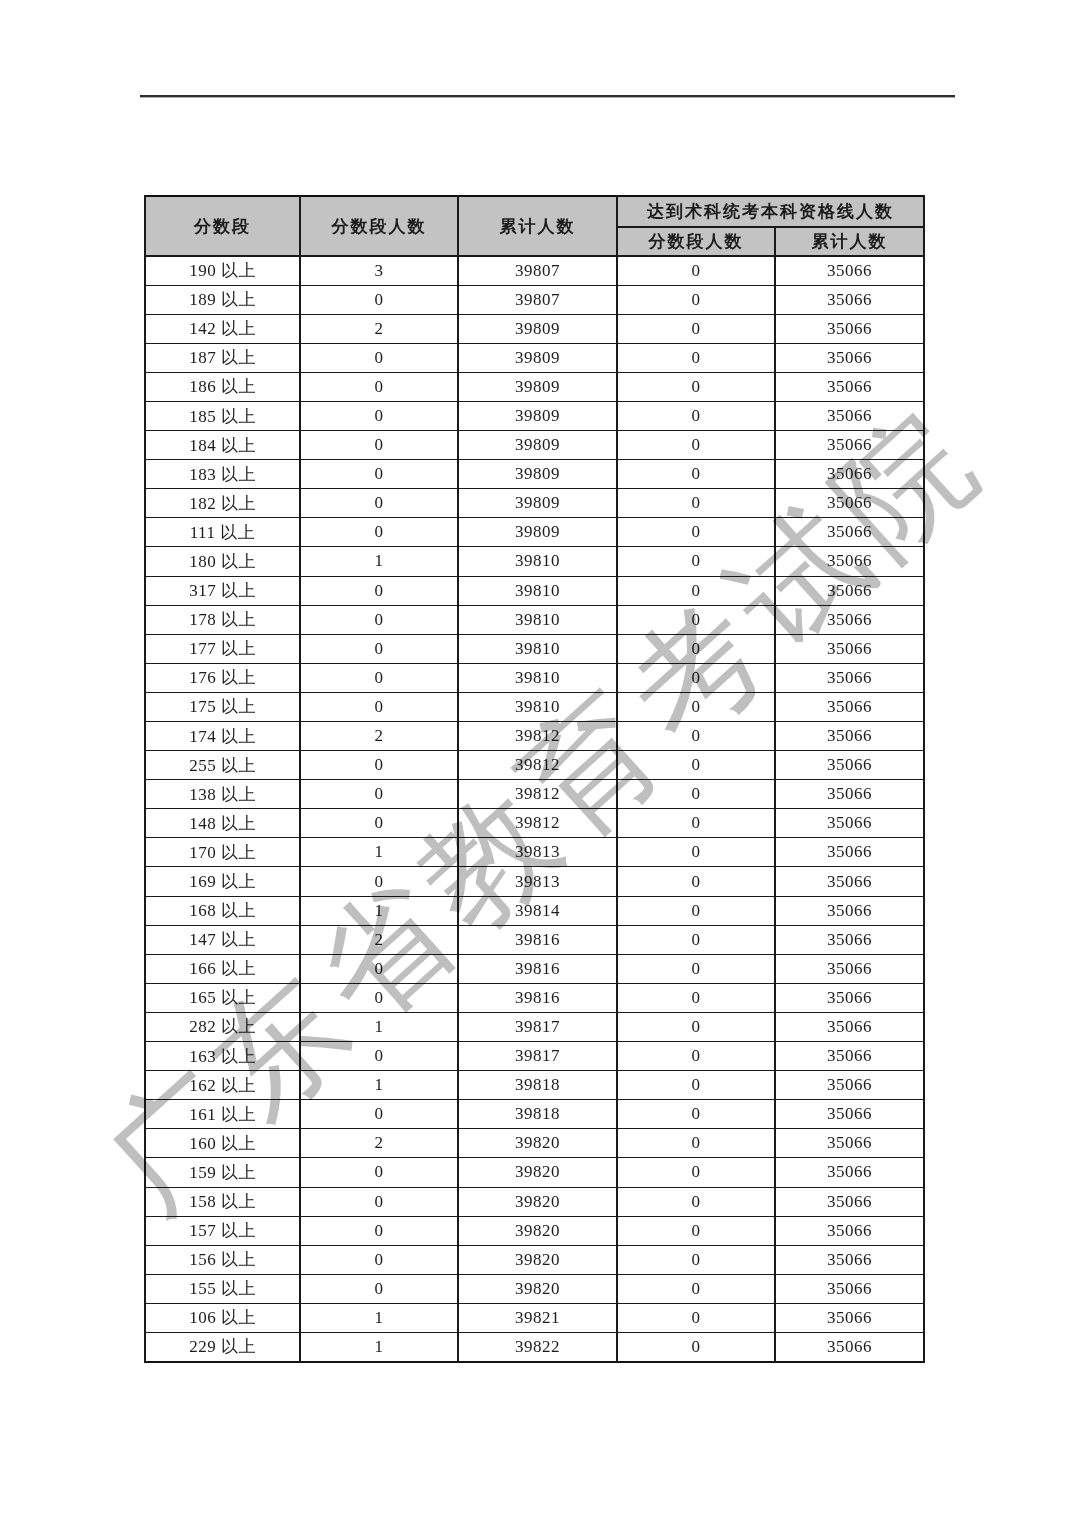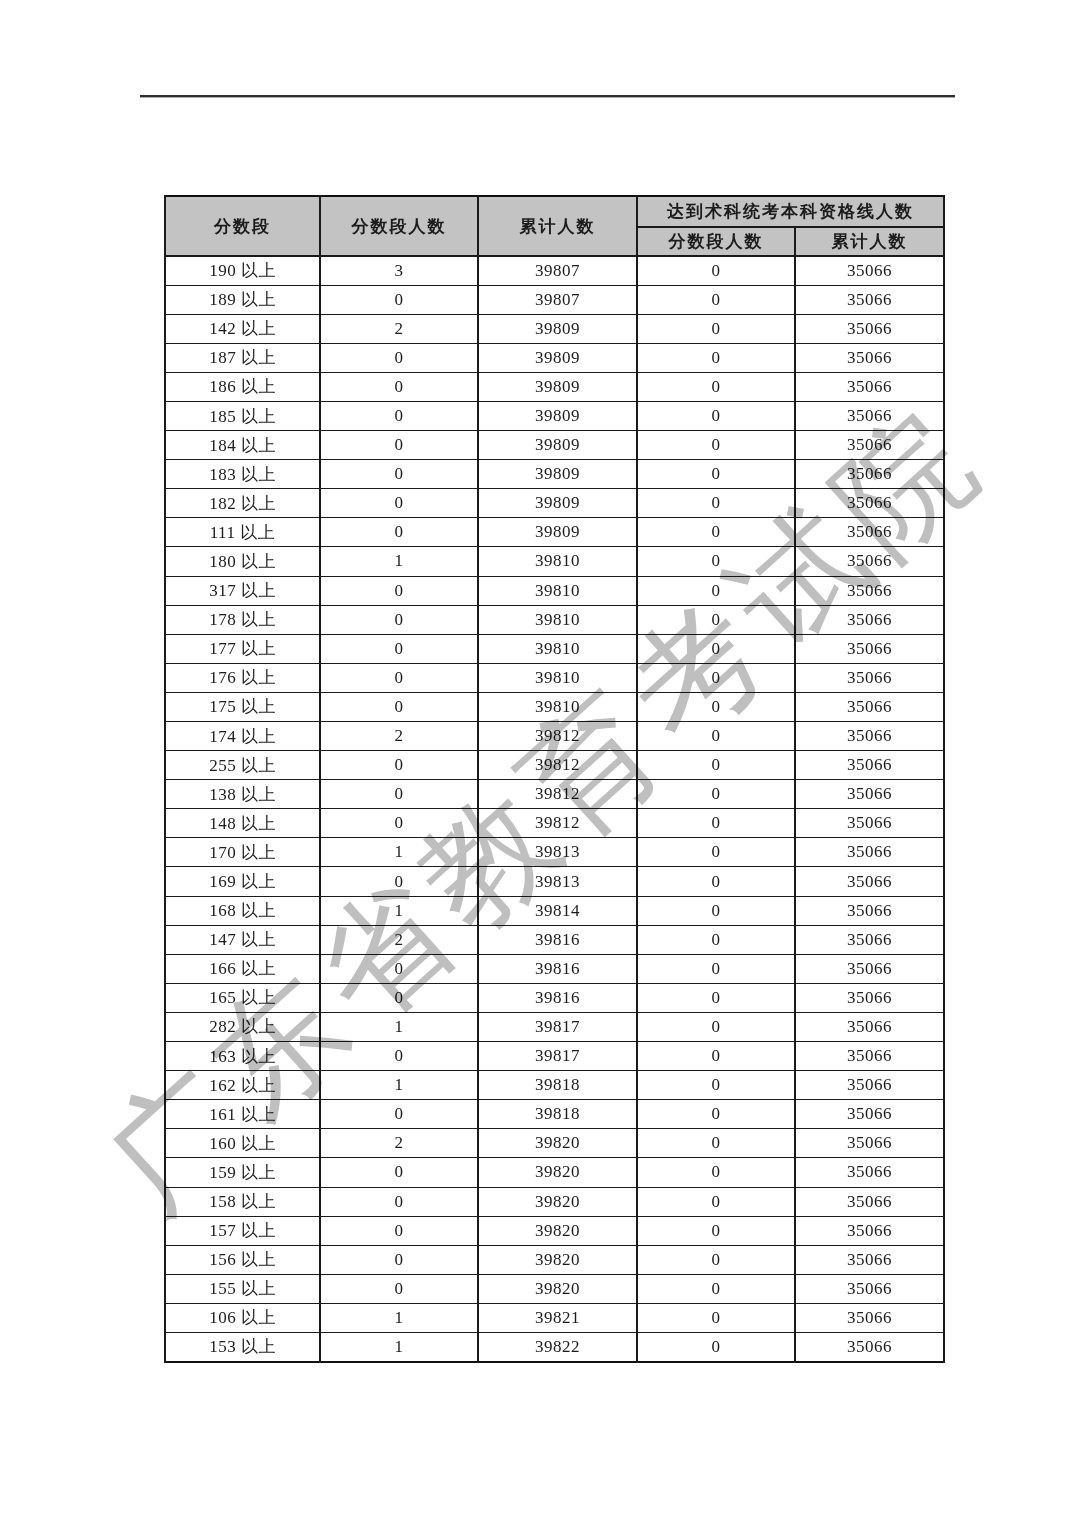--- a/index.html
+++ b/index.html
@@ -36,7 +36,6 @@
     border-collapse: collapse;
     table-layout: fixed;
     font-size: 17px;
-    margin-left: 20px;
   }
   table.score-table th,
   table.score-table td {

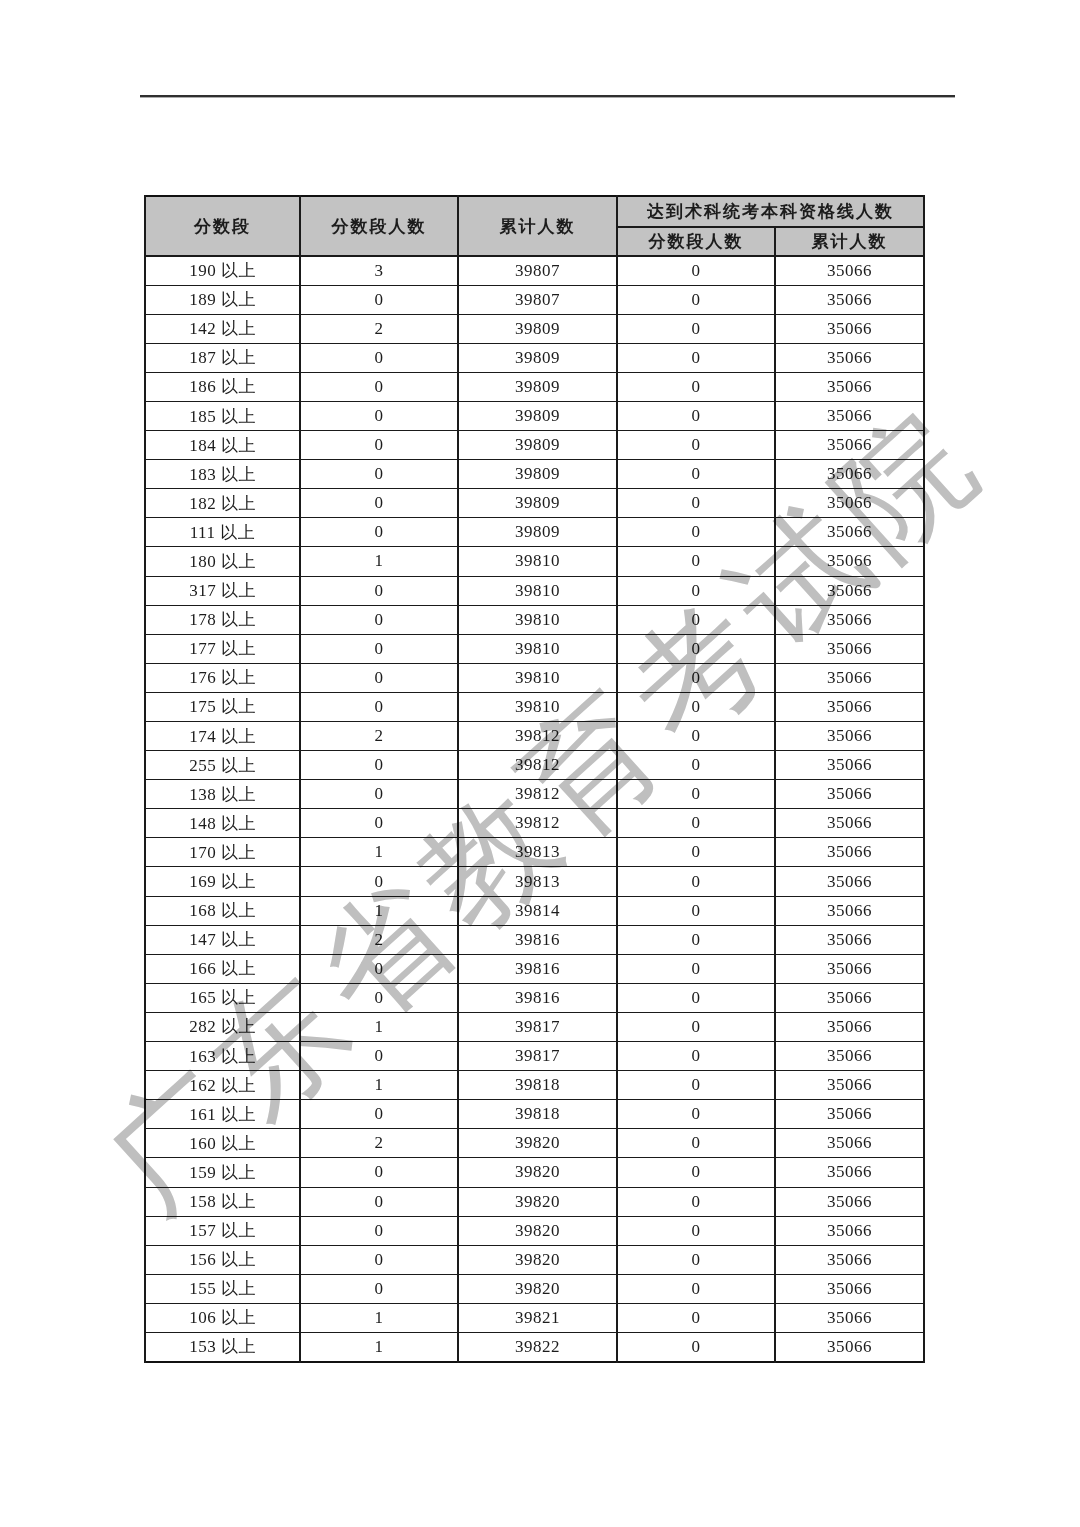--- a/index.html
+++ b/index.html
@@ -367,7 +367,7 @@
           <td>35066</td>
         </tr>
         <tr>
-          <td>153 以上</td>
+          <td>229 以上</td>
           <td>1</td>
           <td>39822</td>
           <td>0</td>

